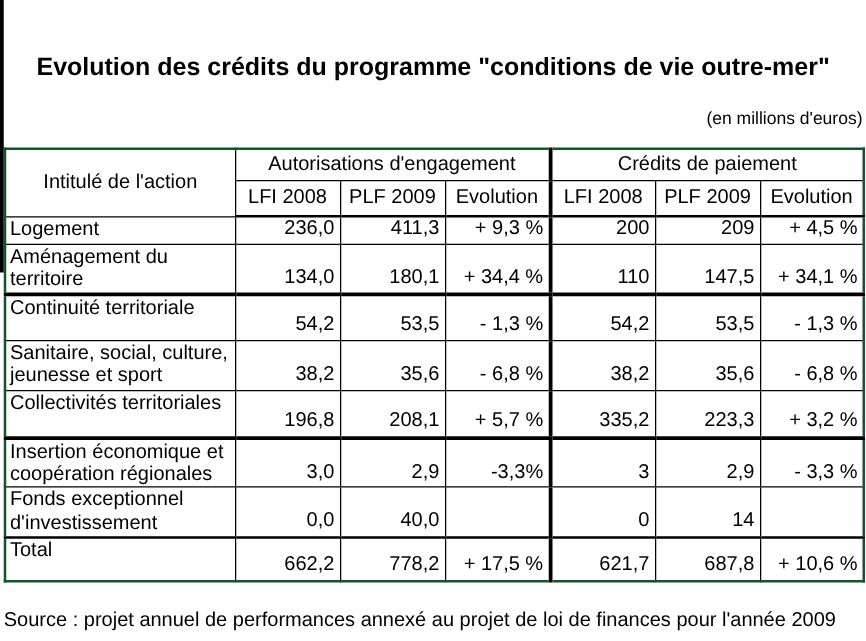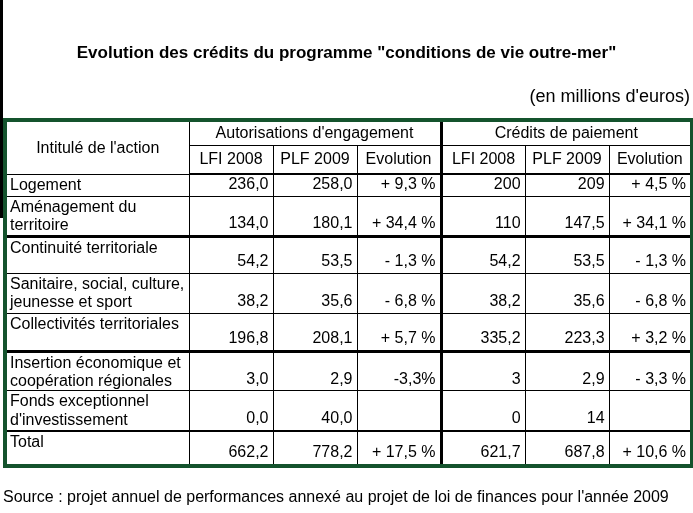--- a/index.html
+++ b/index.html
@@ -29,7 +29,7 @@
     left: 0;
     width: 693px;
     text-align: center;
-    font-size: 17px;
+    font-size: 20px;
     font-weight: bold;
     letter-spacing: 0px;
     white-space: nowrap;

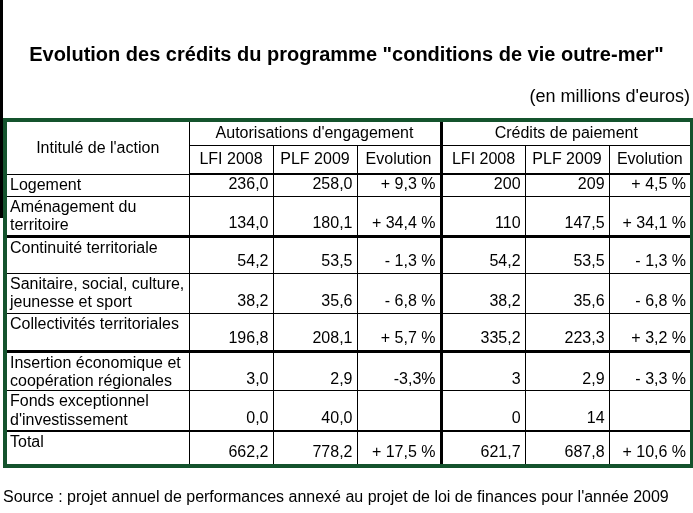--- a/index.html
+++ b/index.html
@@ -38,7 +38,7 @@
     position: absolute;
     top: 86px;
     right: 3px;
-    font-size: 18px;
+    font-size: 14px;
     text-align: center;
   }
   table.credits {

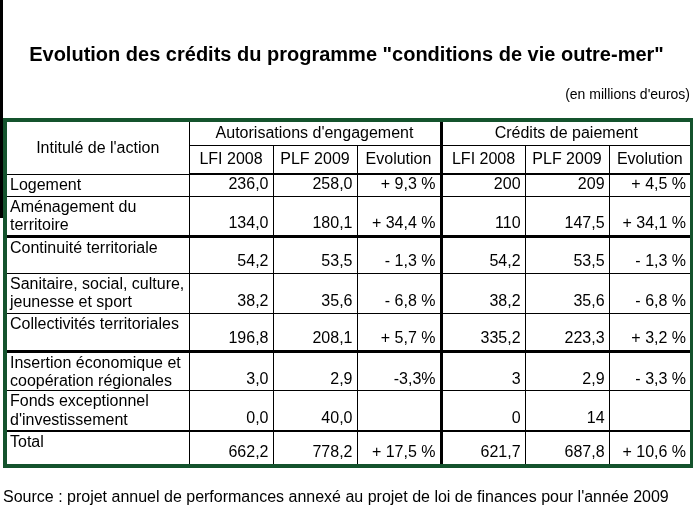--- a/index.html
+++ b/index.html
@@ -48,7 +48,7 @@
     width: 687px;
     border-collapse: collapse;
     table-layout: fixed;
-    border: 4px solid #14532d;
+    border: 2px solid #14532d;
   }
   table.credits th,
   table.credits td {

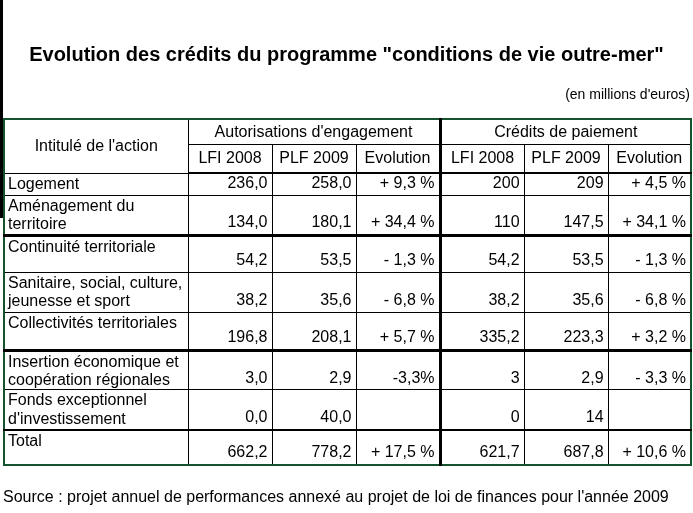--- a/index.html
+++ b/index.html
@@ -138,7 +138,7 @@
   <tr style="height:22px">
     <td class="label-cell">Logement</td>
     <td class="num-cell">236,0</td>
-    <td class="num-cell">258,0</td>
+    <td class="num-cell">411,3</td>
     <td class="num-cell">+ 9,3 %</td>
     <td class="num-cell gdiv">200</td>
     <td class="num-cell">209</td>

